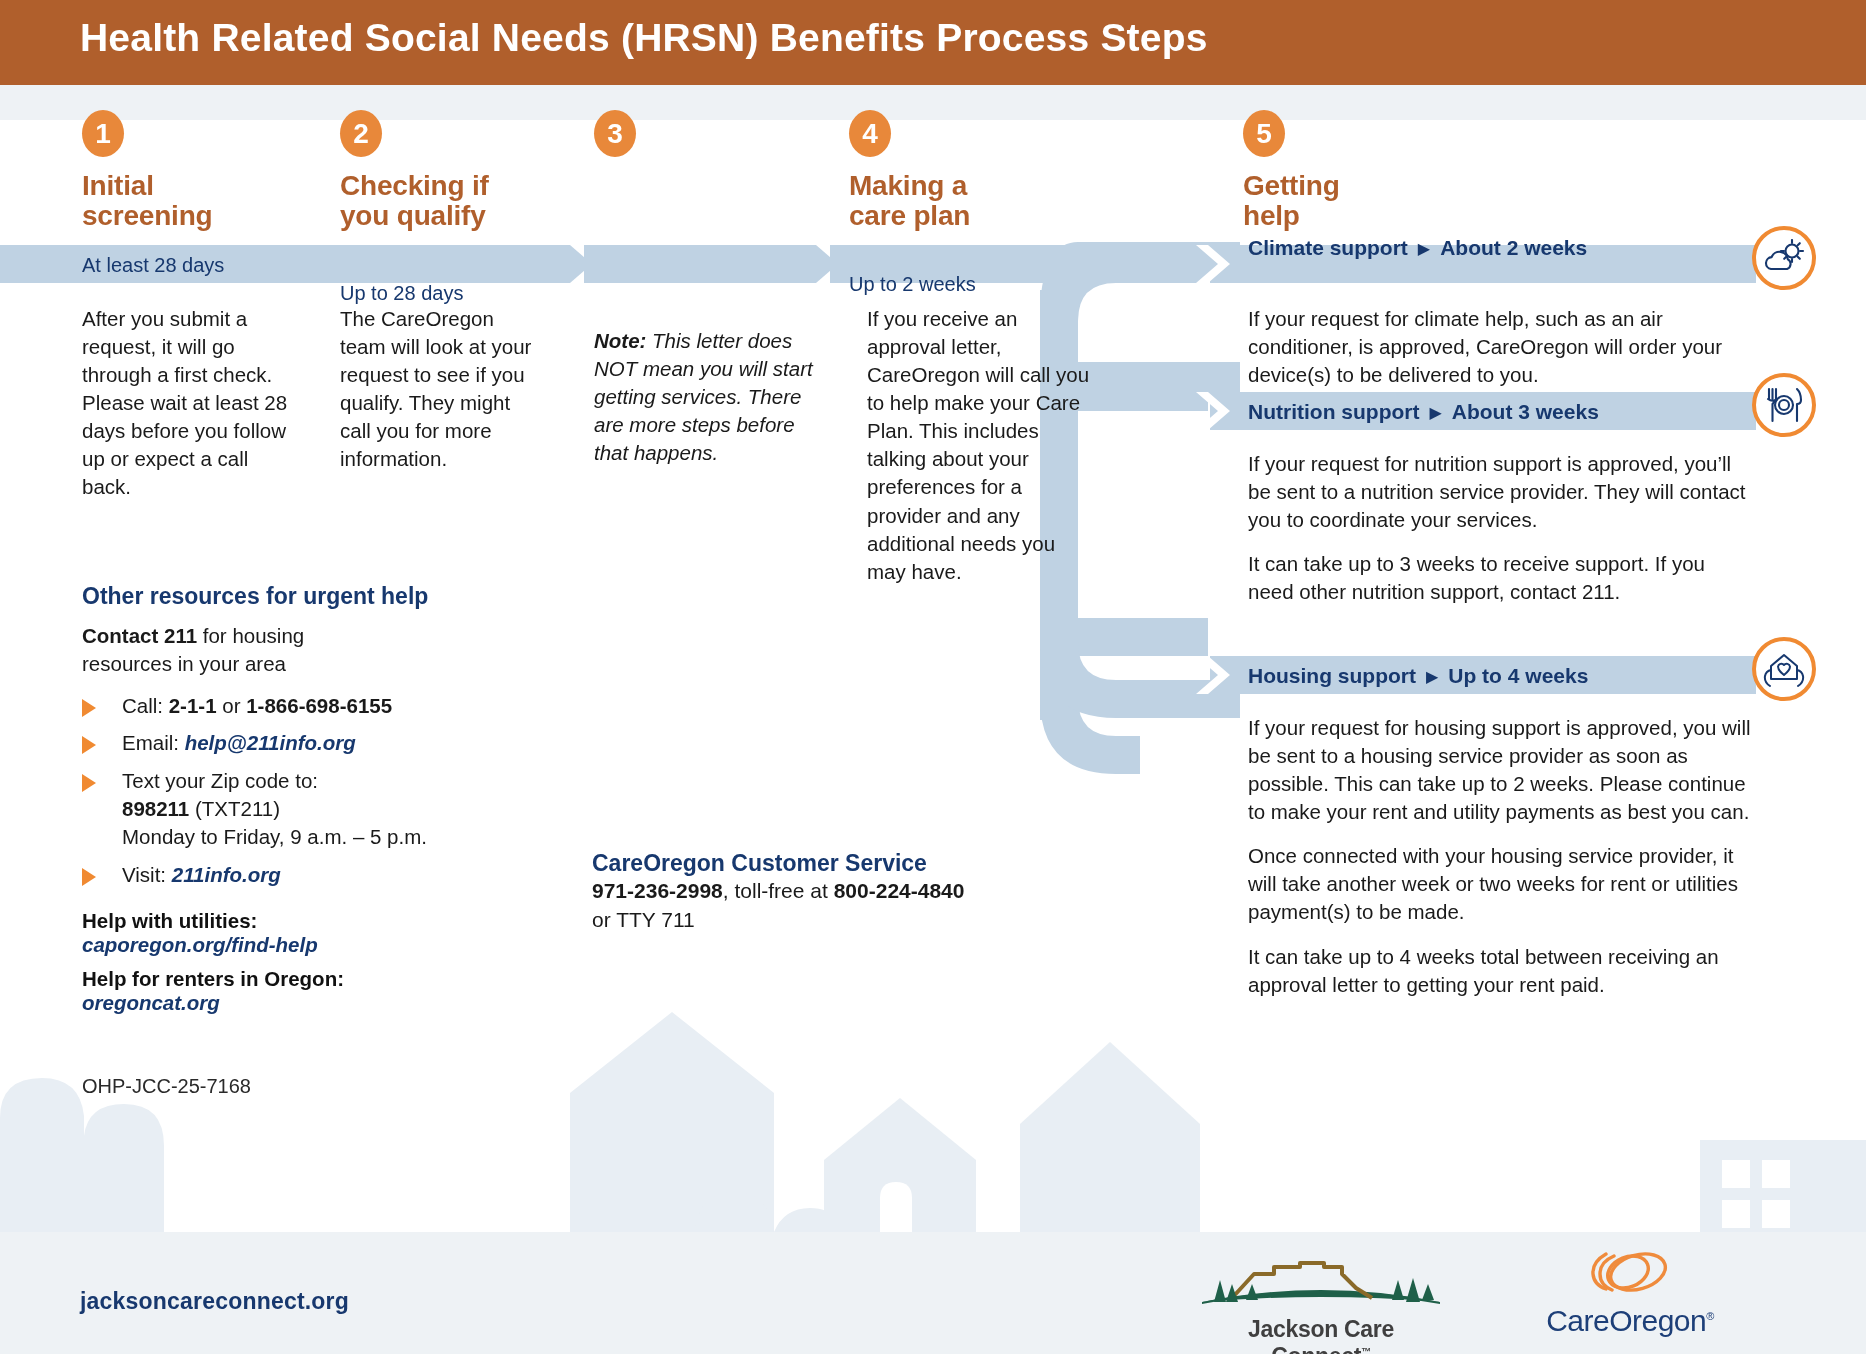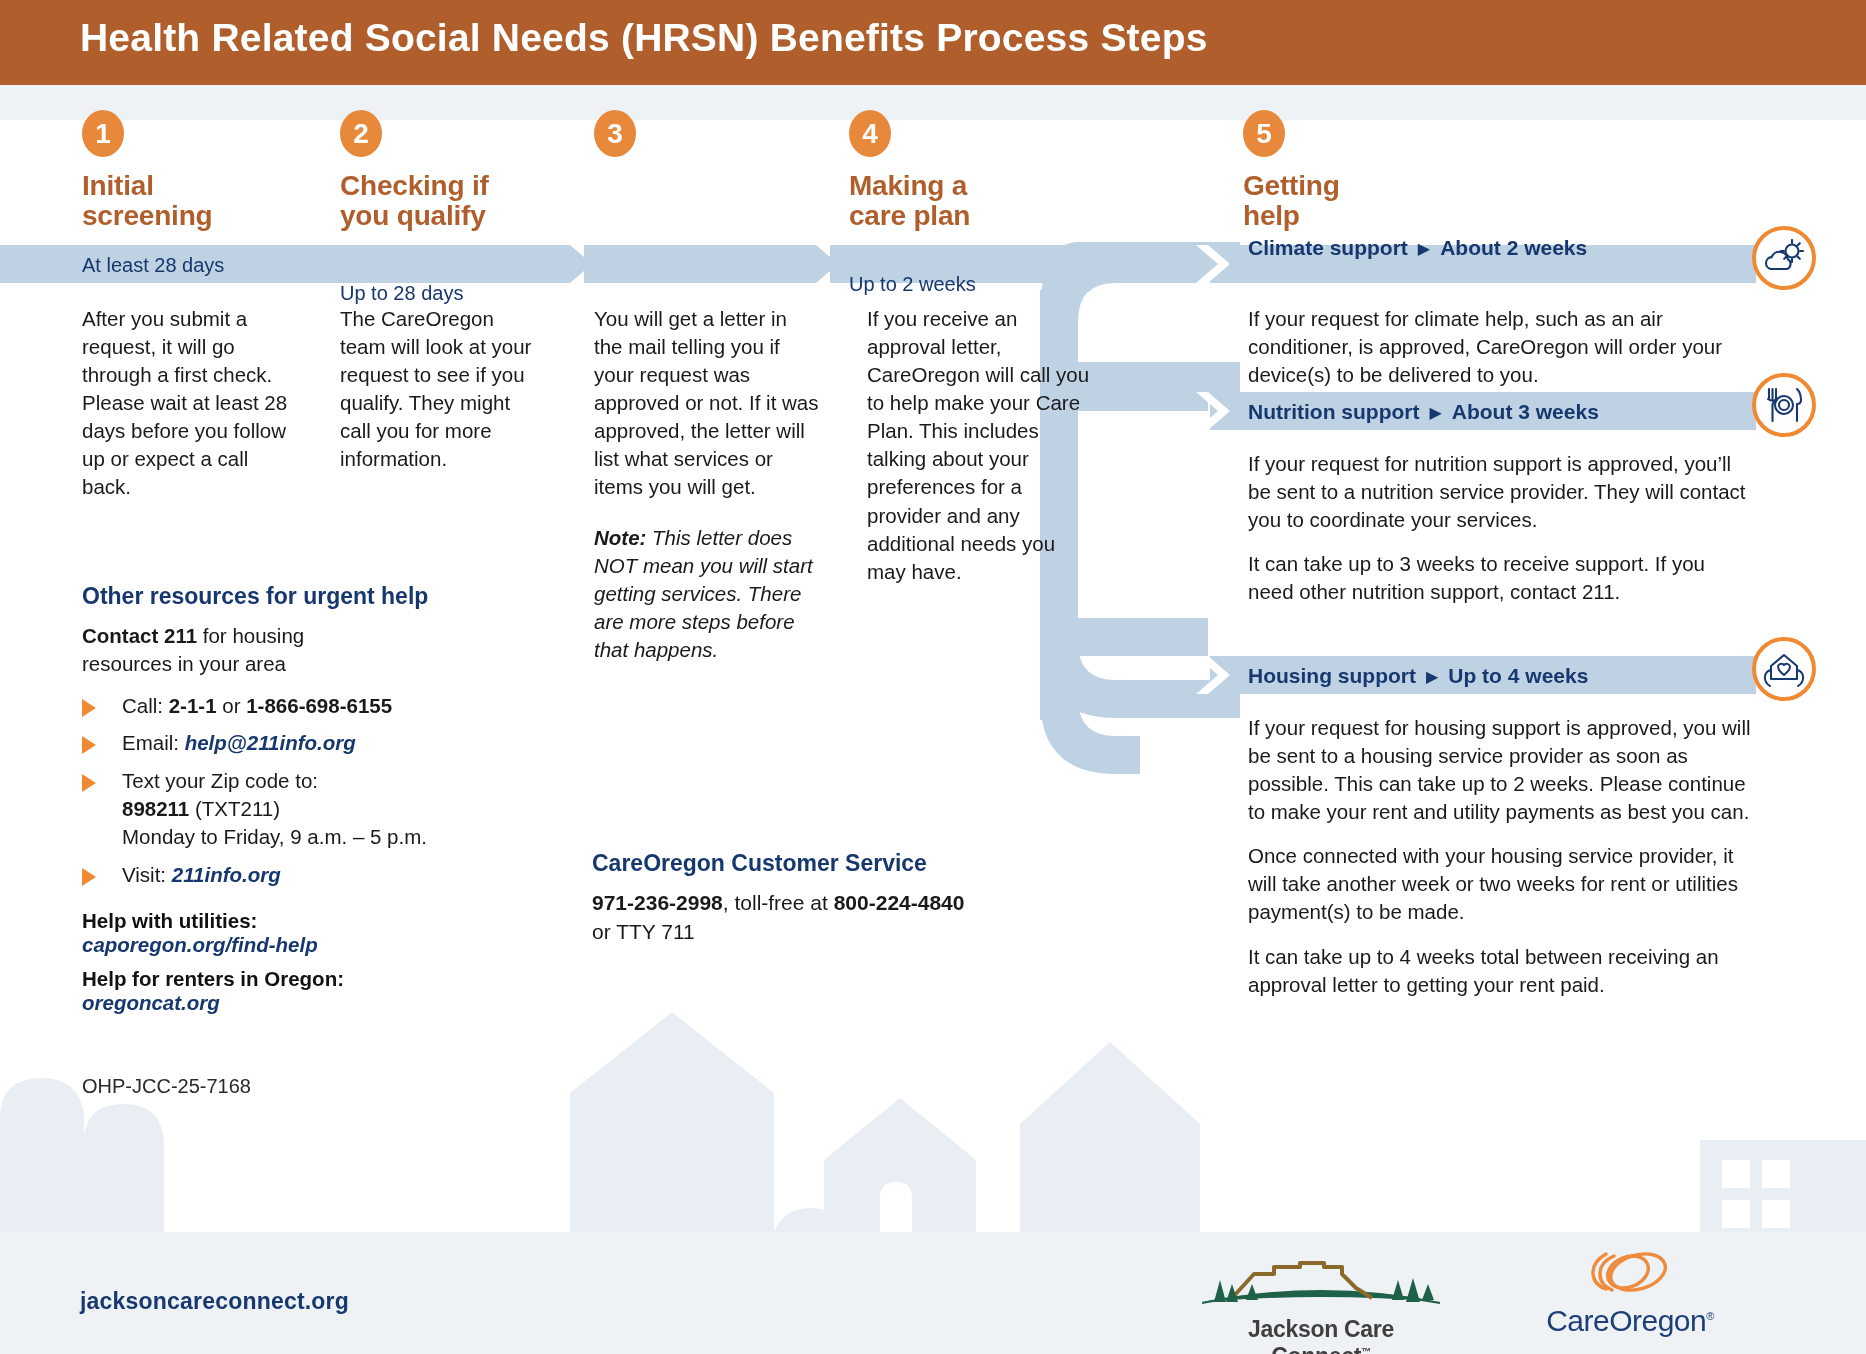--- a/index.html
+++ b/index.html
@@ -282,7 +282,6 @@
   </div>
 
   <div class="col-body" style="left:594px;top:305px;width:225px;">
-    <p>You will get a letter in the mail telling you if your request was approved or not. If it was approved, the letter will list what services or items you will get.</p>
     <p class="note" style="margin-top:22px;">
       <b>Note:</b><span> This letter does NOT mean you will start getting services. There are more steps before that happens.</span>
     </p>

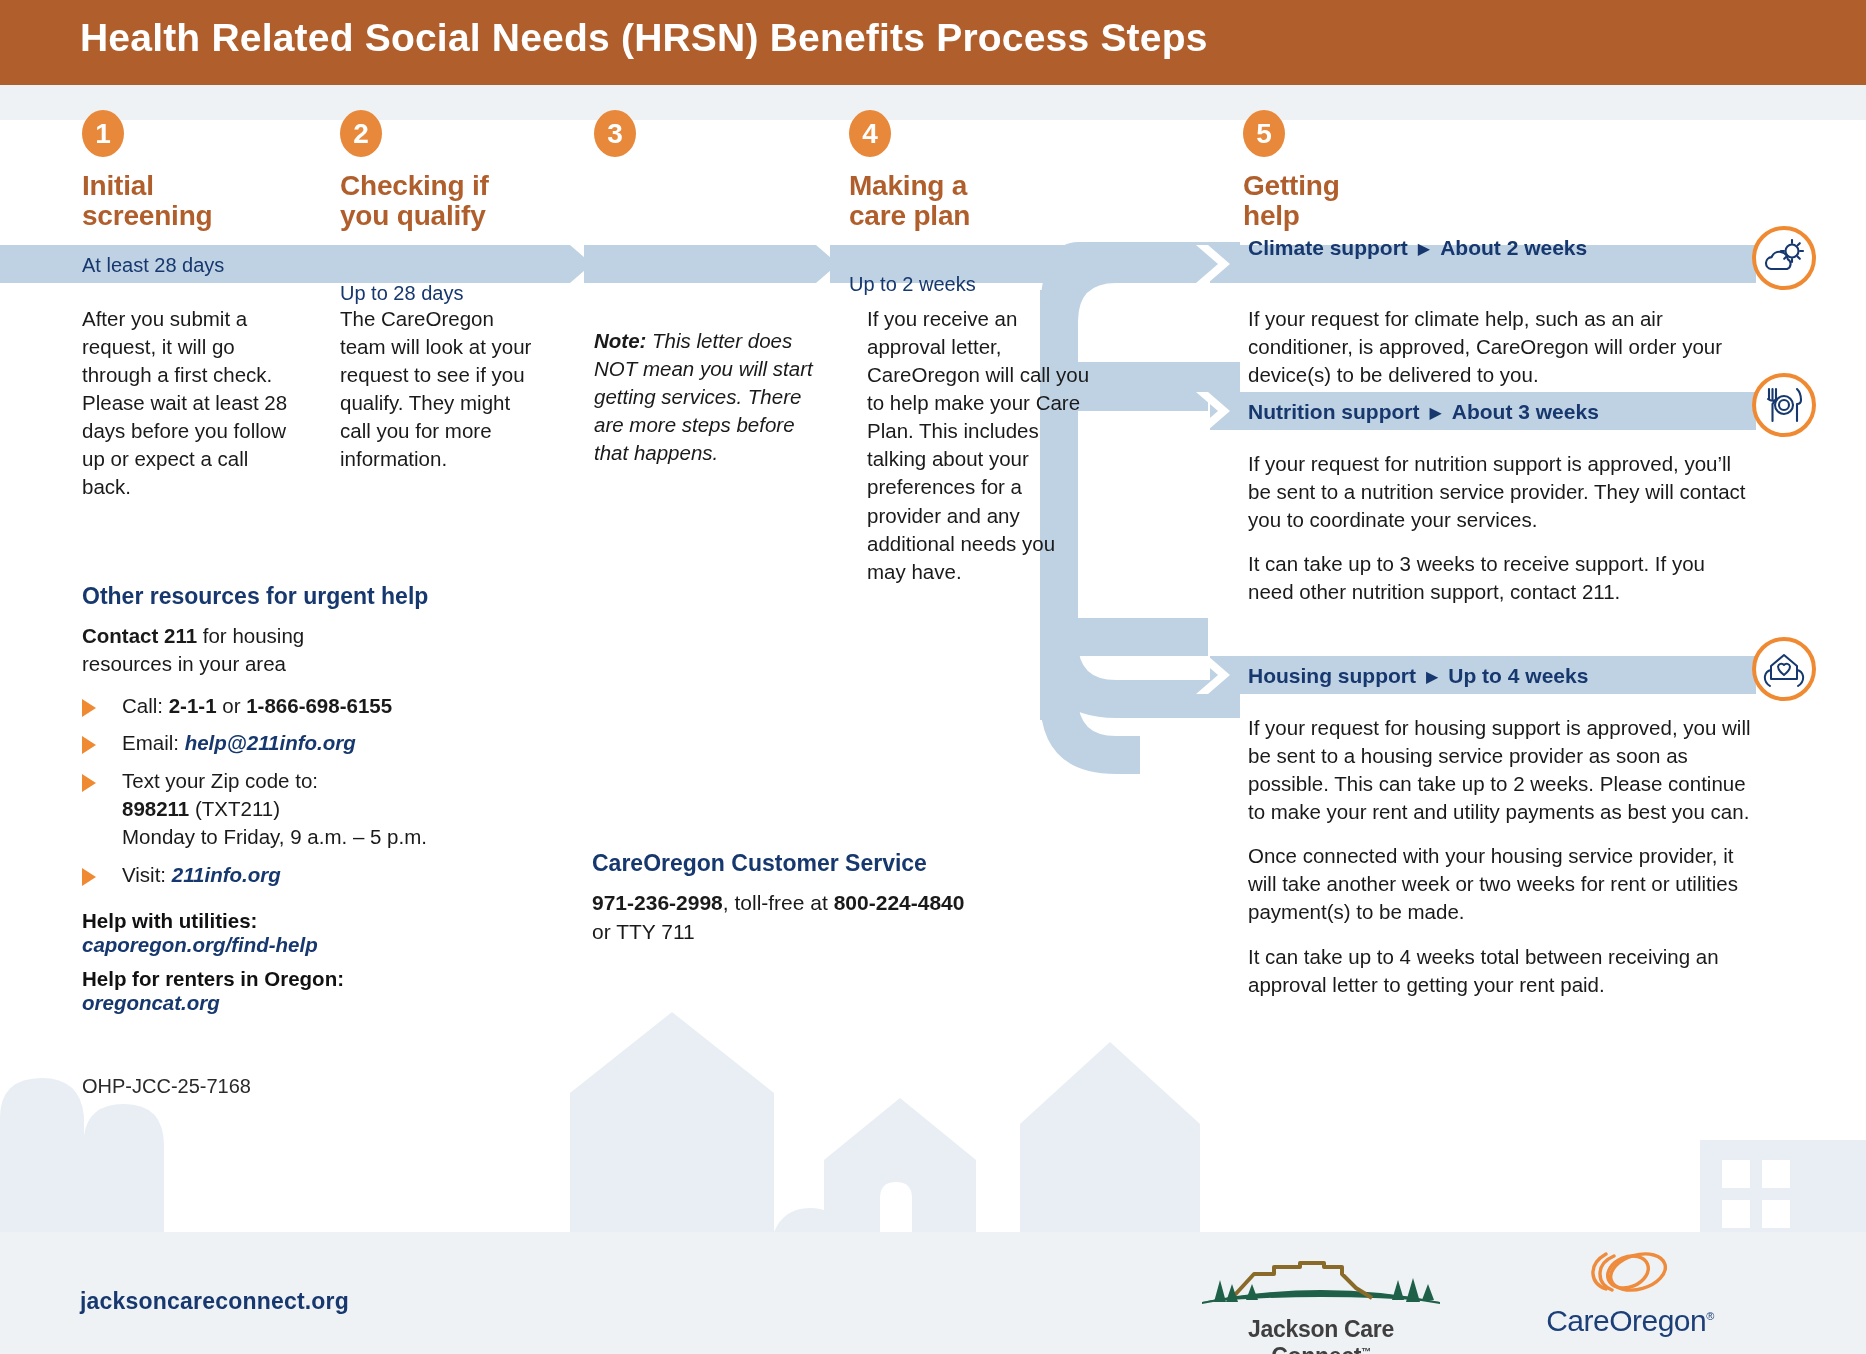--- a/index.html
+++ b/index.html
@@ -112,7 +112,6 @@
   
   .cs-head {
     font-size: 23px; font-weight: bold; color: #17386e;
-    margin-bottom: 12px;
   }
   .cs-line { font-size: 21px; line-height: 1.38; color: #1a1a1a; }
   .sup-title { font-size: 21px; font-weight: bold; color: #17386e; white-space: nowrap; }

